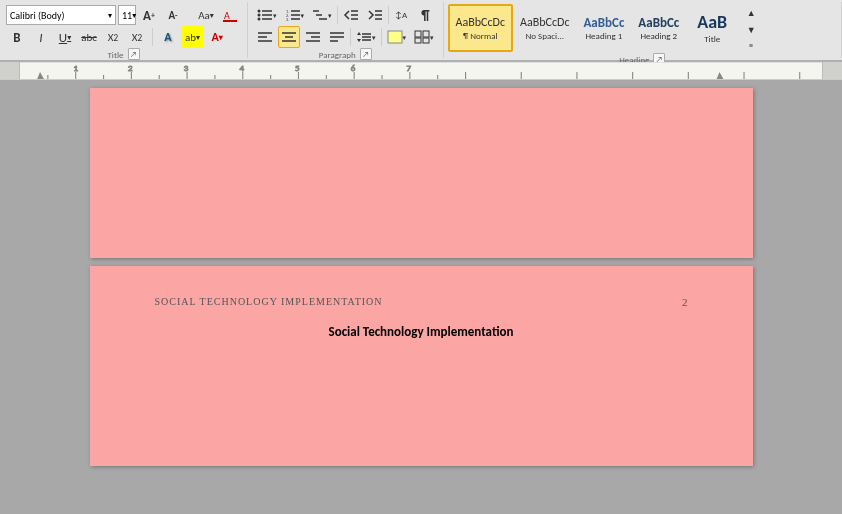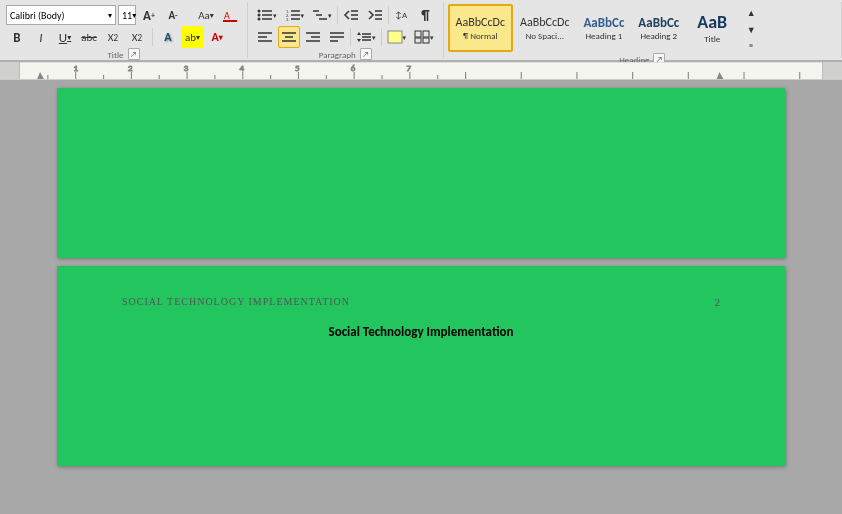--- a/index.html
+++ b/index.html
@@ -161,8 +161,8 @@
     }
 
     .page {
-      width: 728px;
-      background: #22c55e;
+      width: 663px;
+      background: #fca5a5;
       box-shadow: 1px 1px 4px rgba(0,0,0,0.3);
       flex-shrink: 0;
     }

